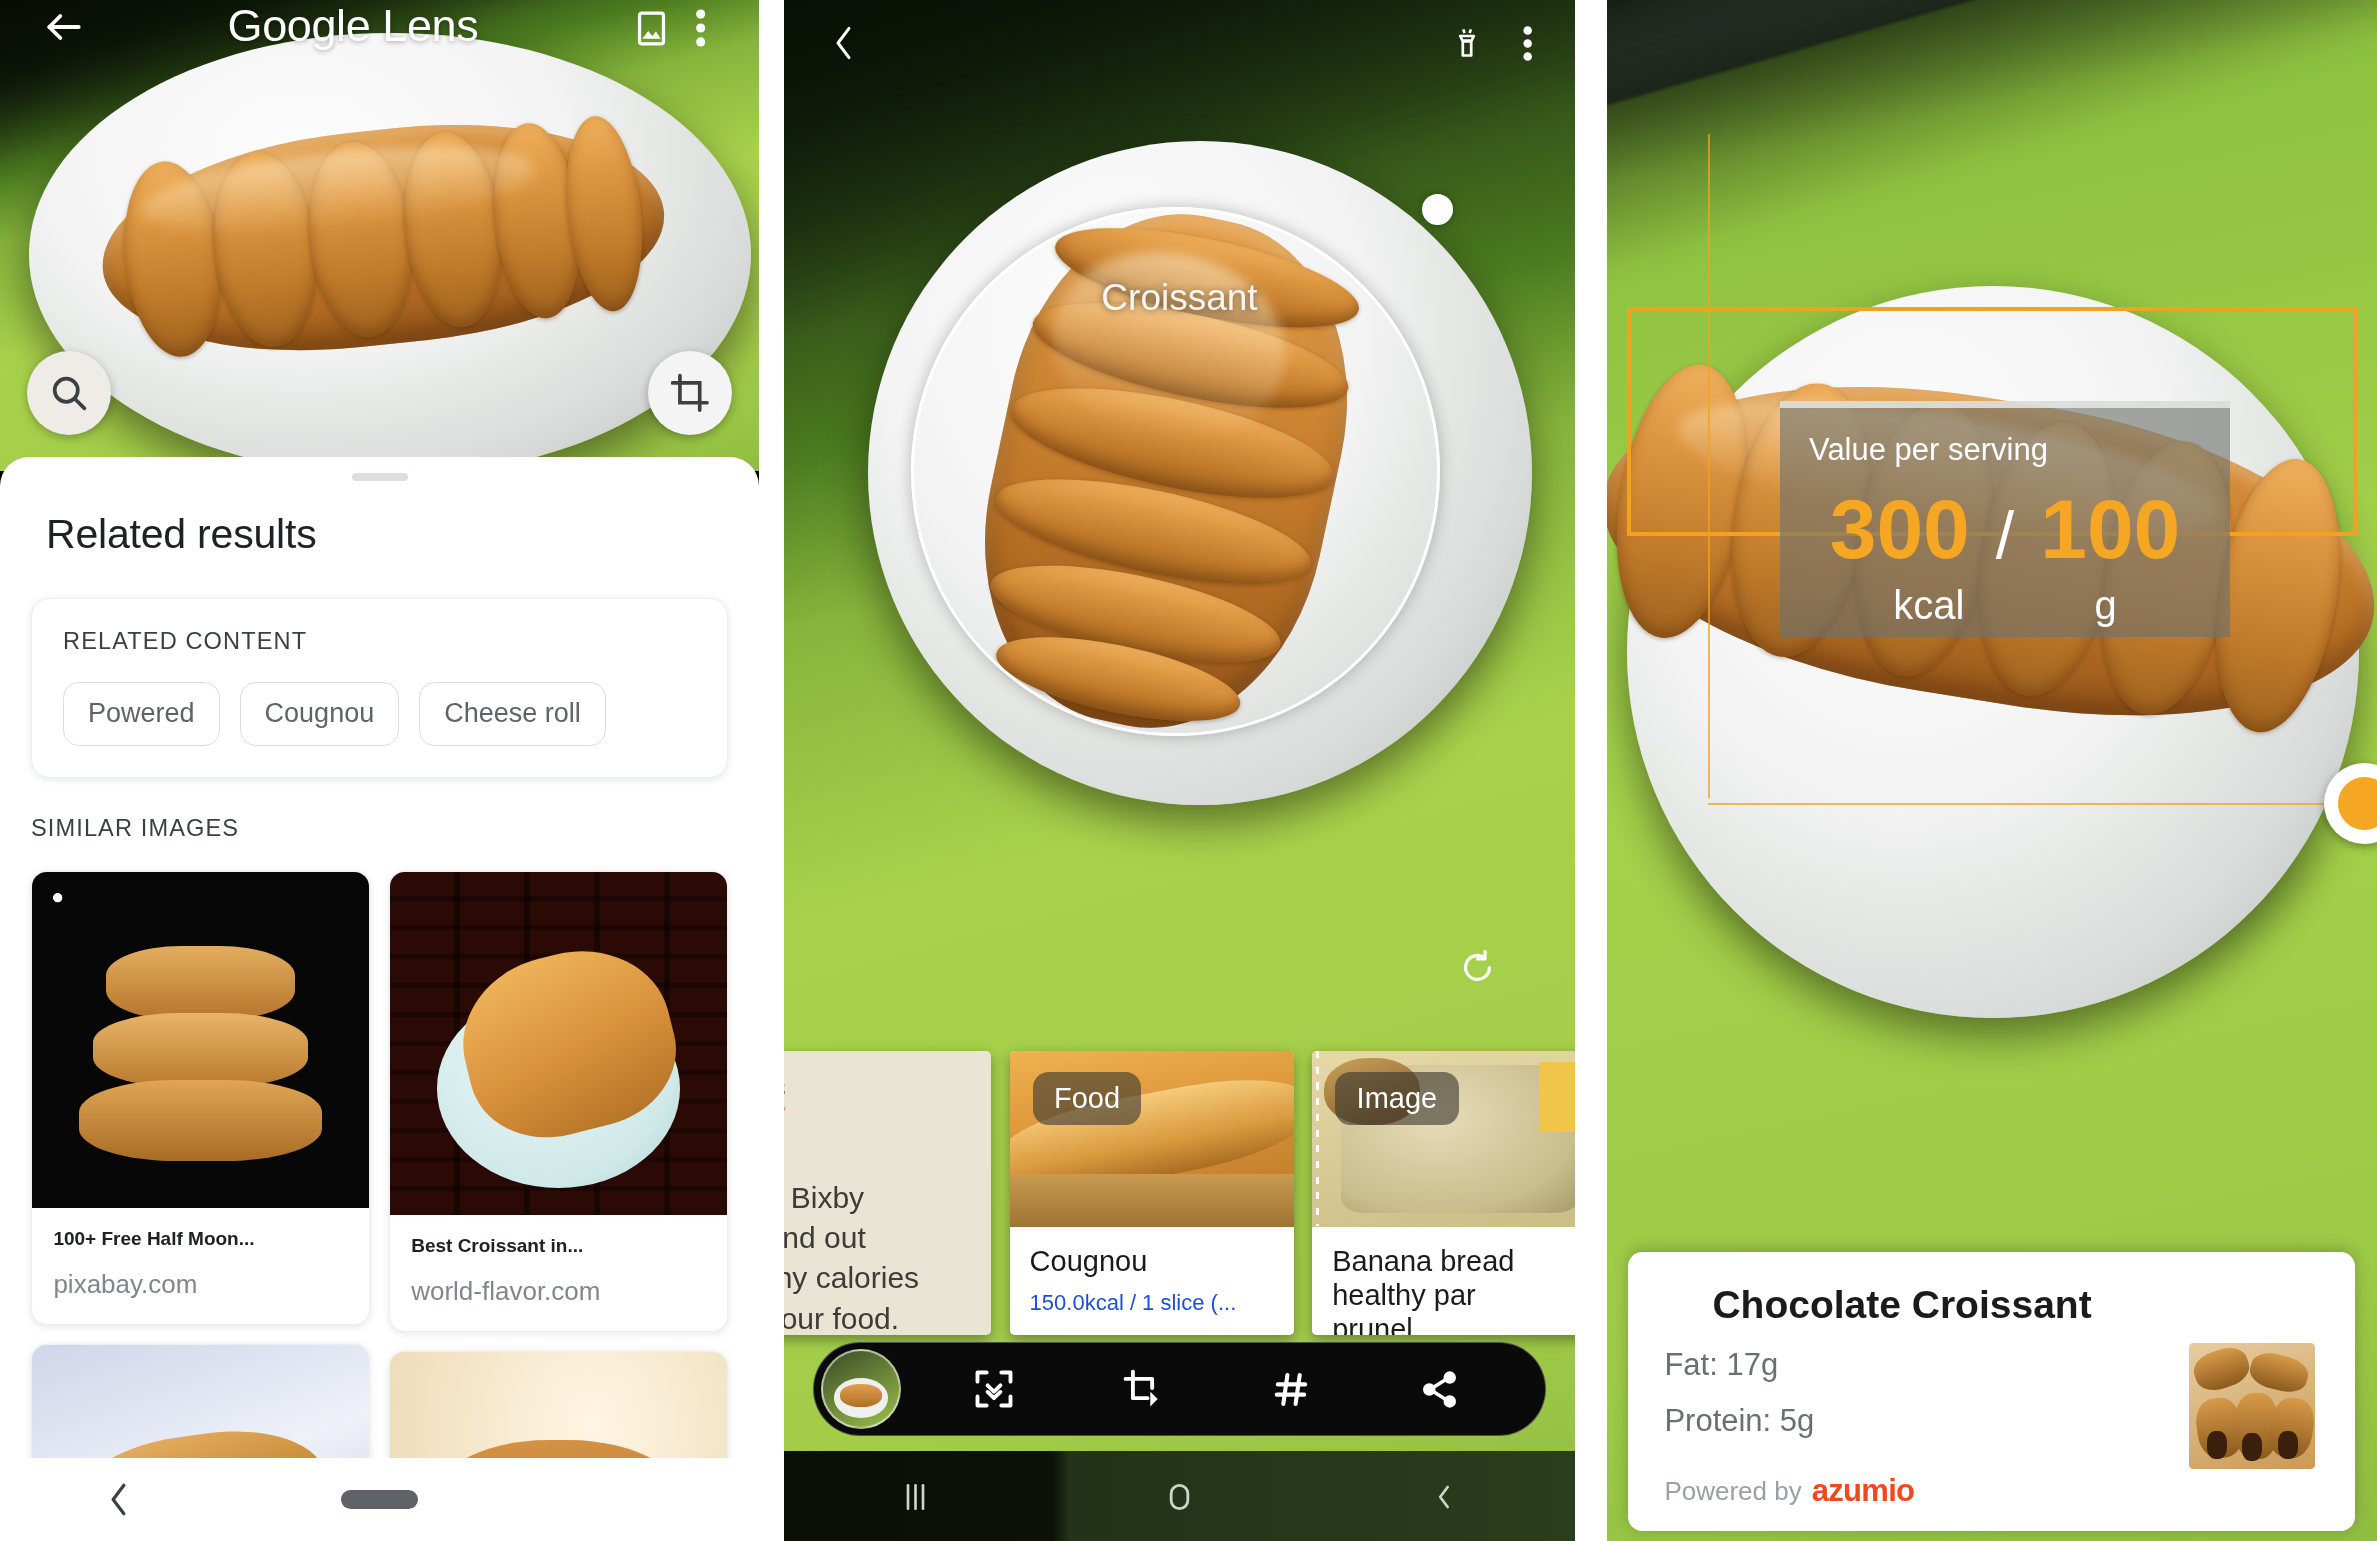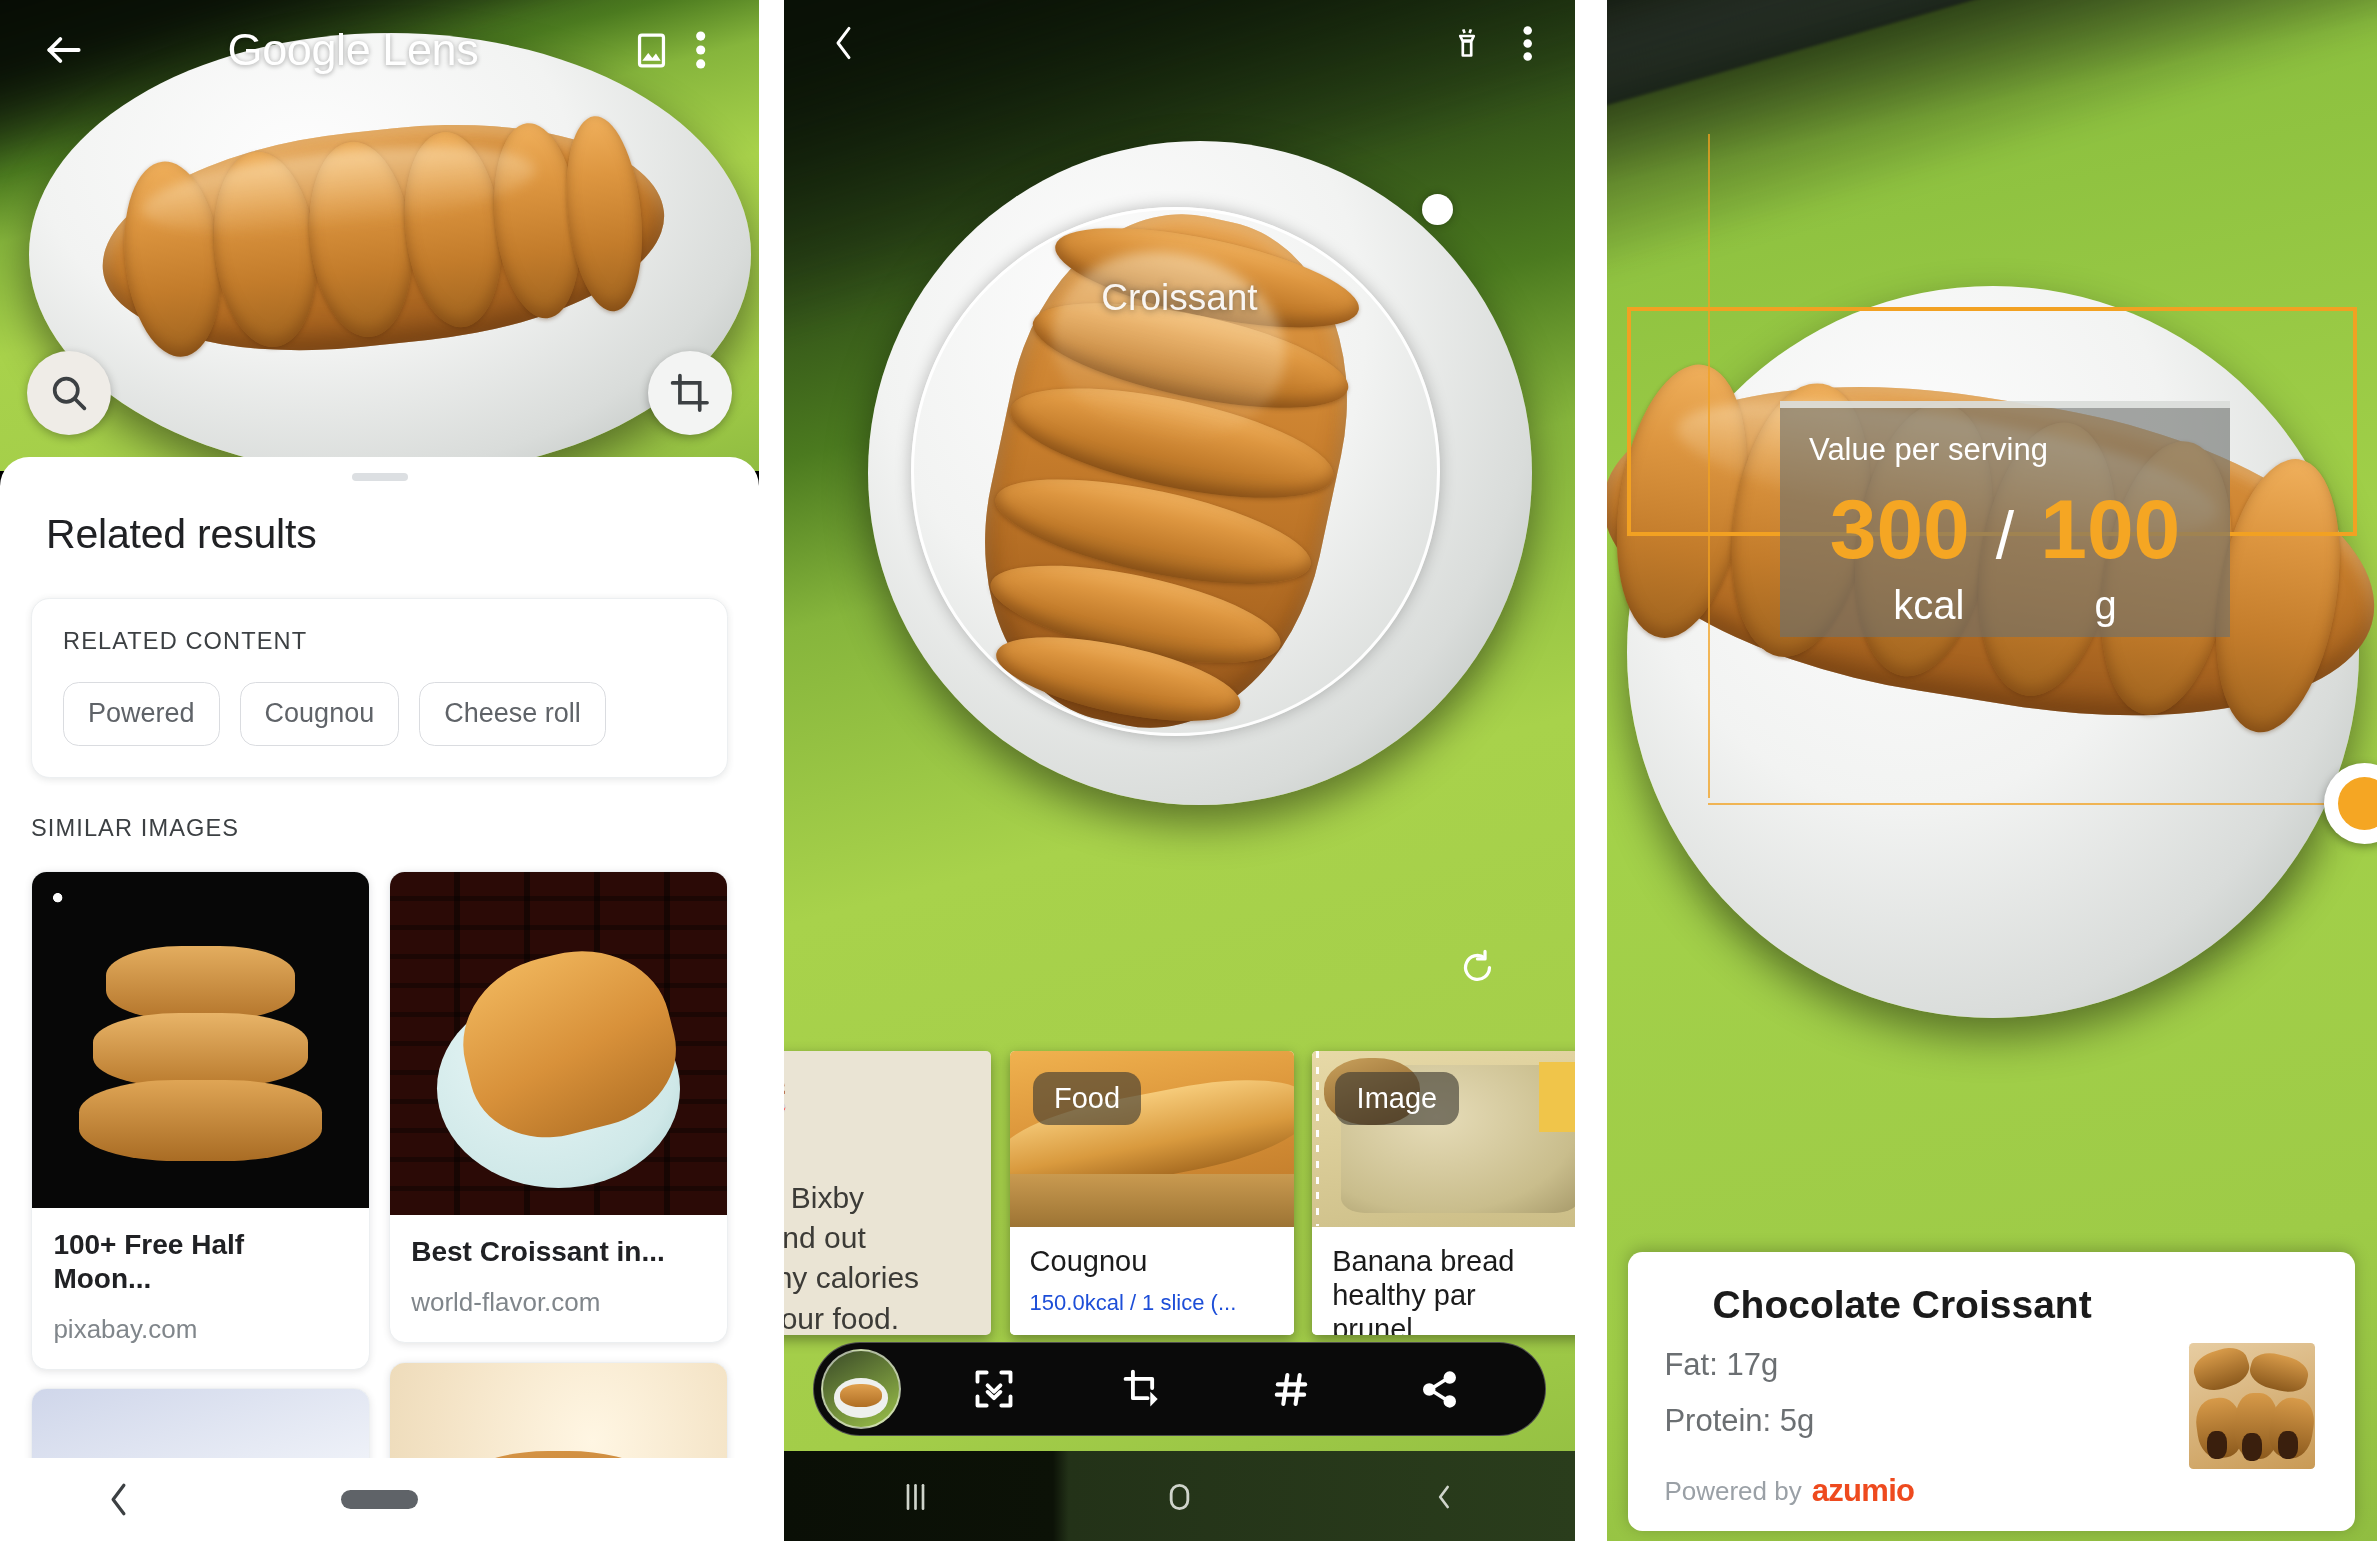--- a/index.html
+++ b/index.html
@@ -74,7 +74,7 @@
   #panel-lens .hero { position:absolute; left:0; top:0; width:100%; height:471px; overflow:hidden; }
   .lens-topbar {
     position:absolute; left:0; top:0; width:100%; height:100px;
-    display:flex; align-items:center; padding:0 37px; gap:0; z-index:6;
+    display:flex; align-items:flex-start; padding:0 37px; gap:0; z-index:6;
   }
   .lens-back { width:53px; height:53px; display:flex; align-items:center; justify-content:center; }
   .lens-title {

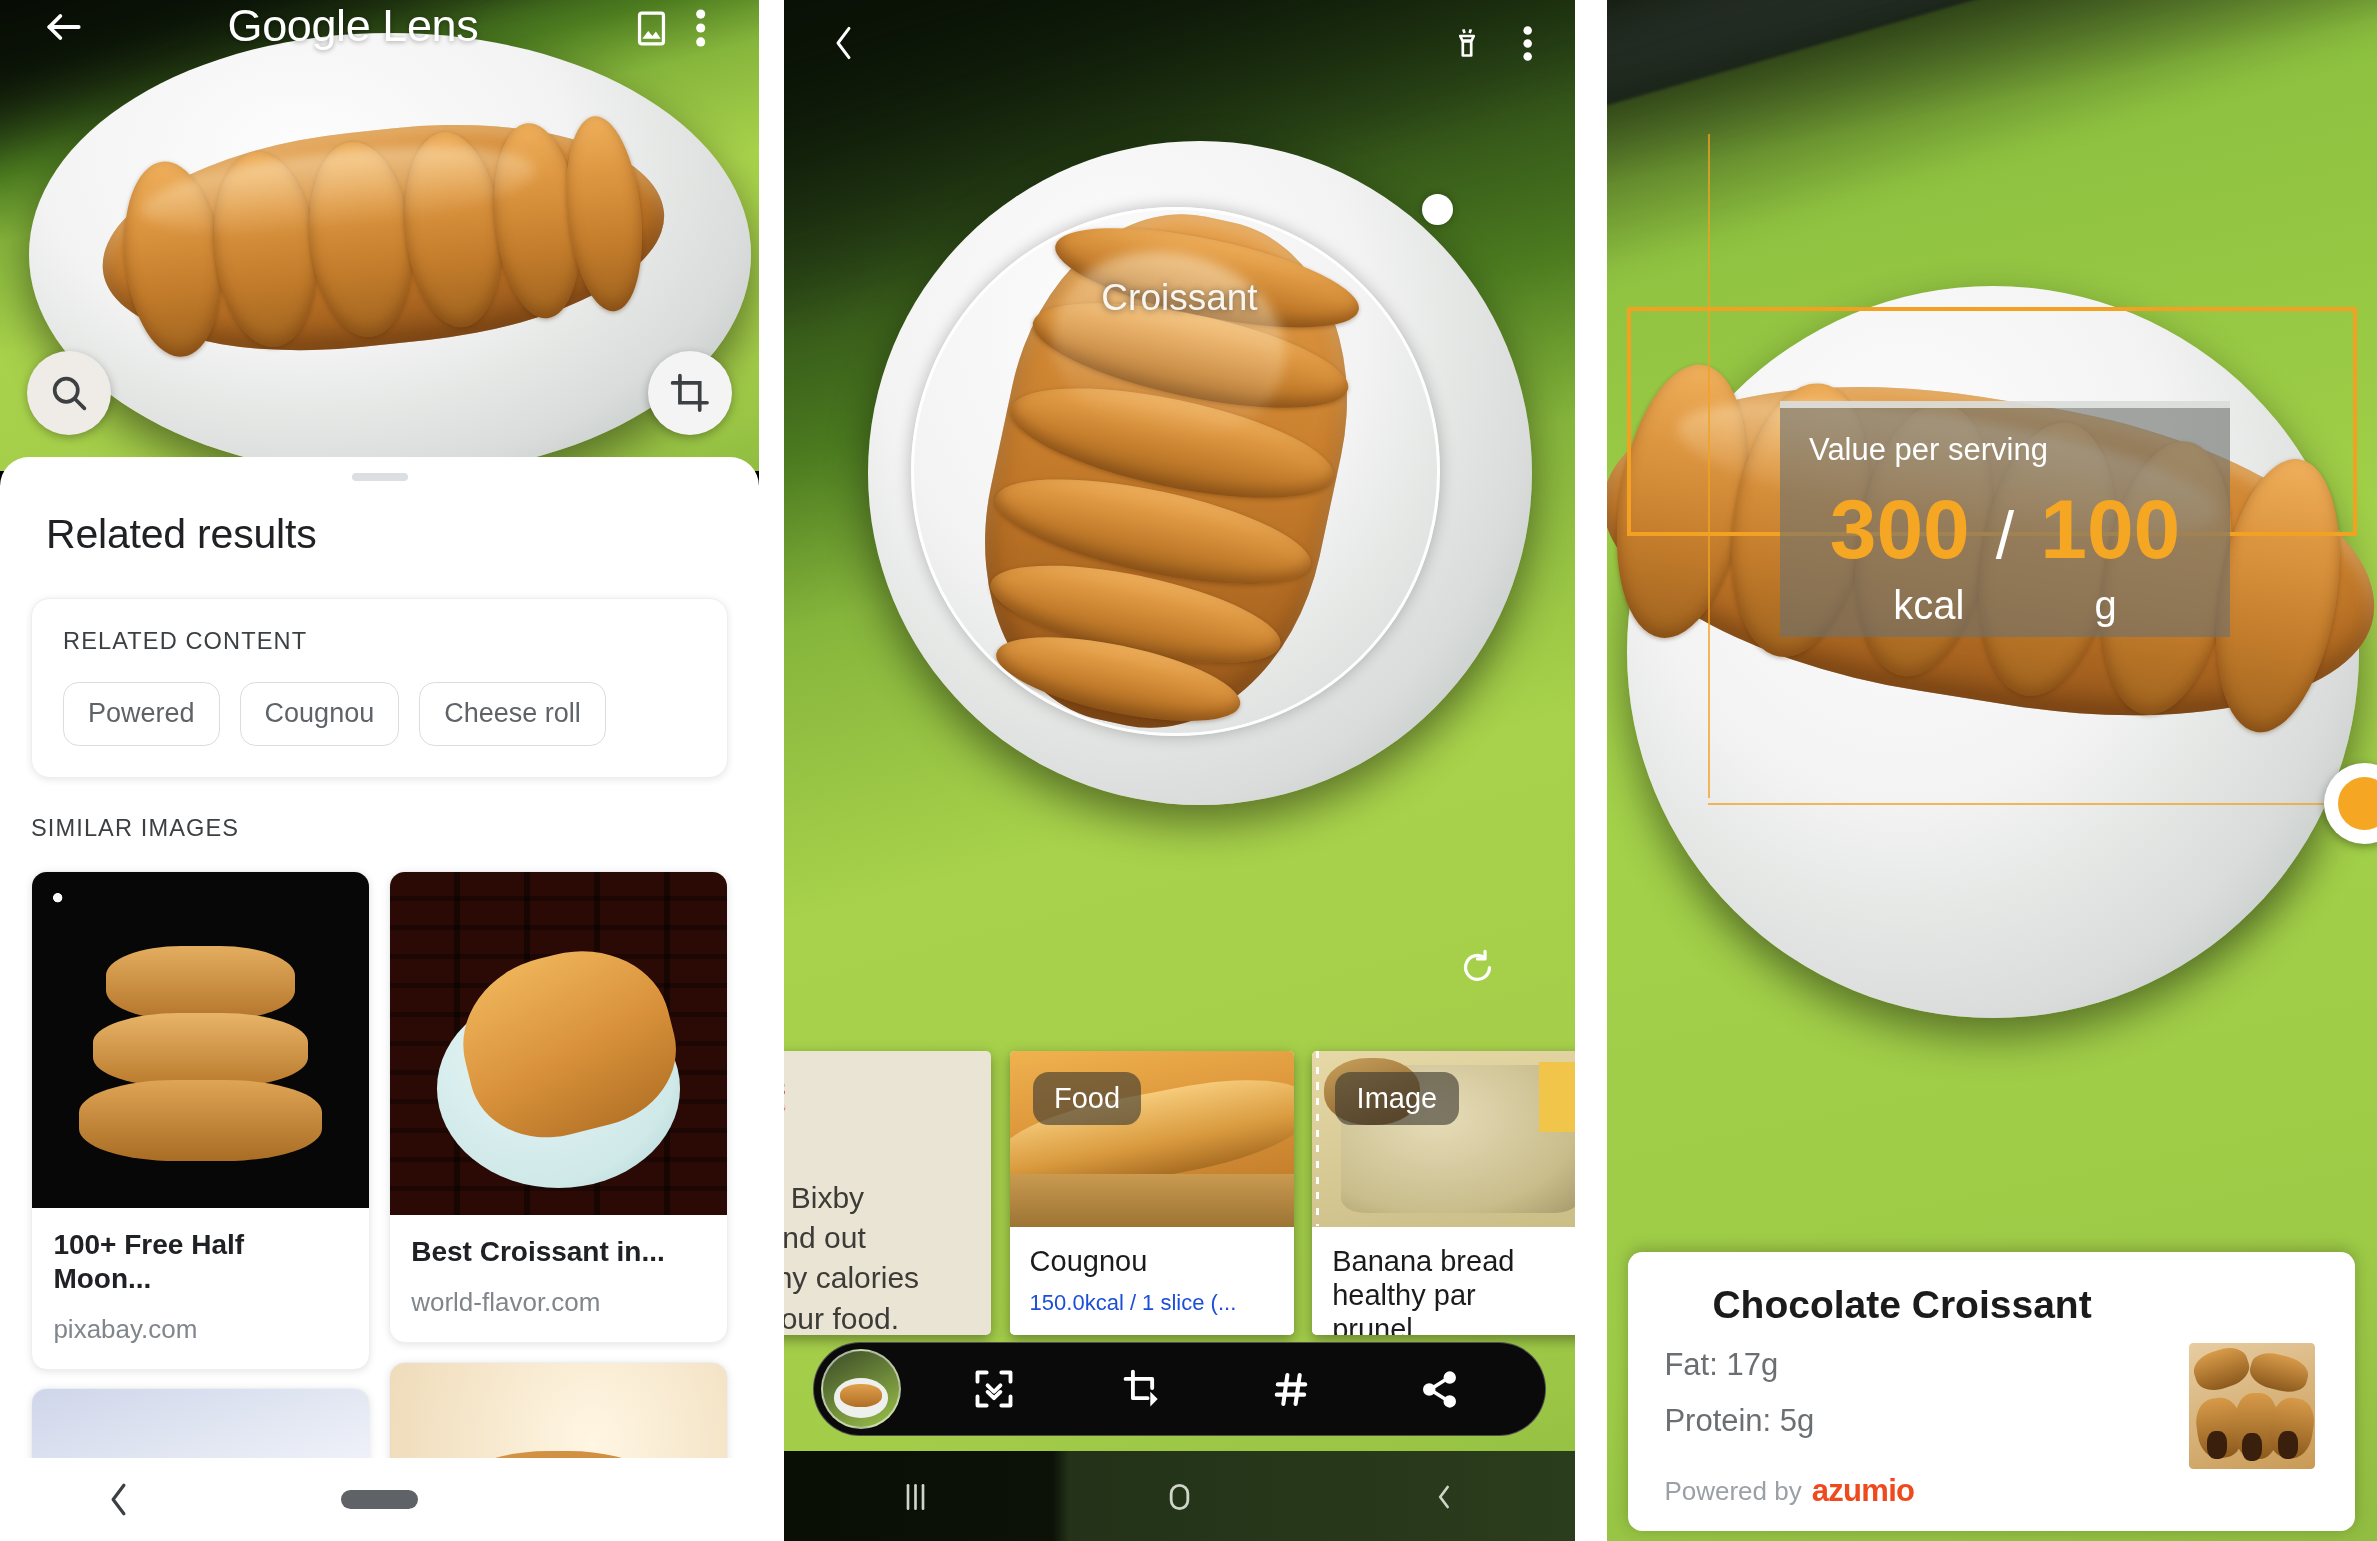--- a/index.html
+++ b/index.html
@@ -123,7 +123,7 @@
     box-shadow:0 1.4px 7.1px rgba(60,64,67,.13); overflow:hidden;
   }
   .sim-meta { padding:20px 21.4px 24px; }
-  .sim-title { font-size:28px; color:#202124; font-weight:700; line-height:1.2; }
+  .sim-title { font-size:19px; color:#202124; font-weight:700; line-height:1.2; }
   .sim-src { font-size:26px; color:#80868b; margin-top:18.6px; }
 
   .navbar-lens {

